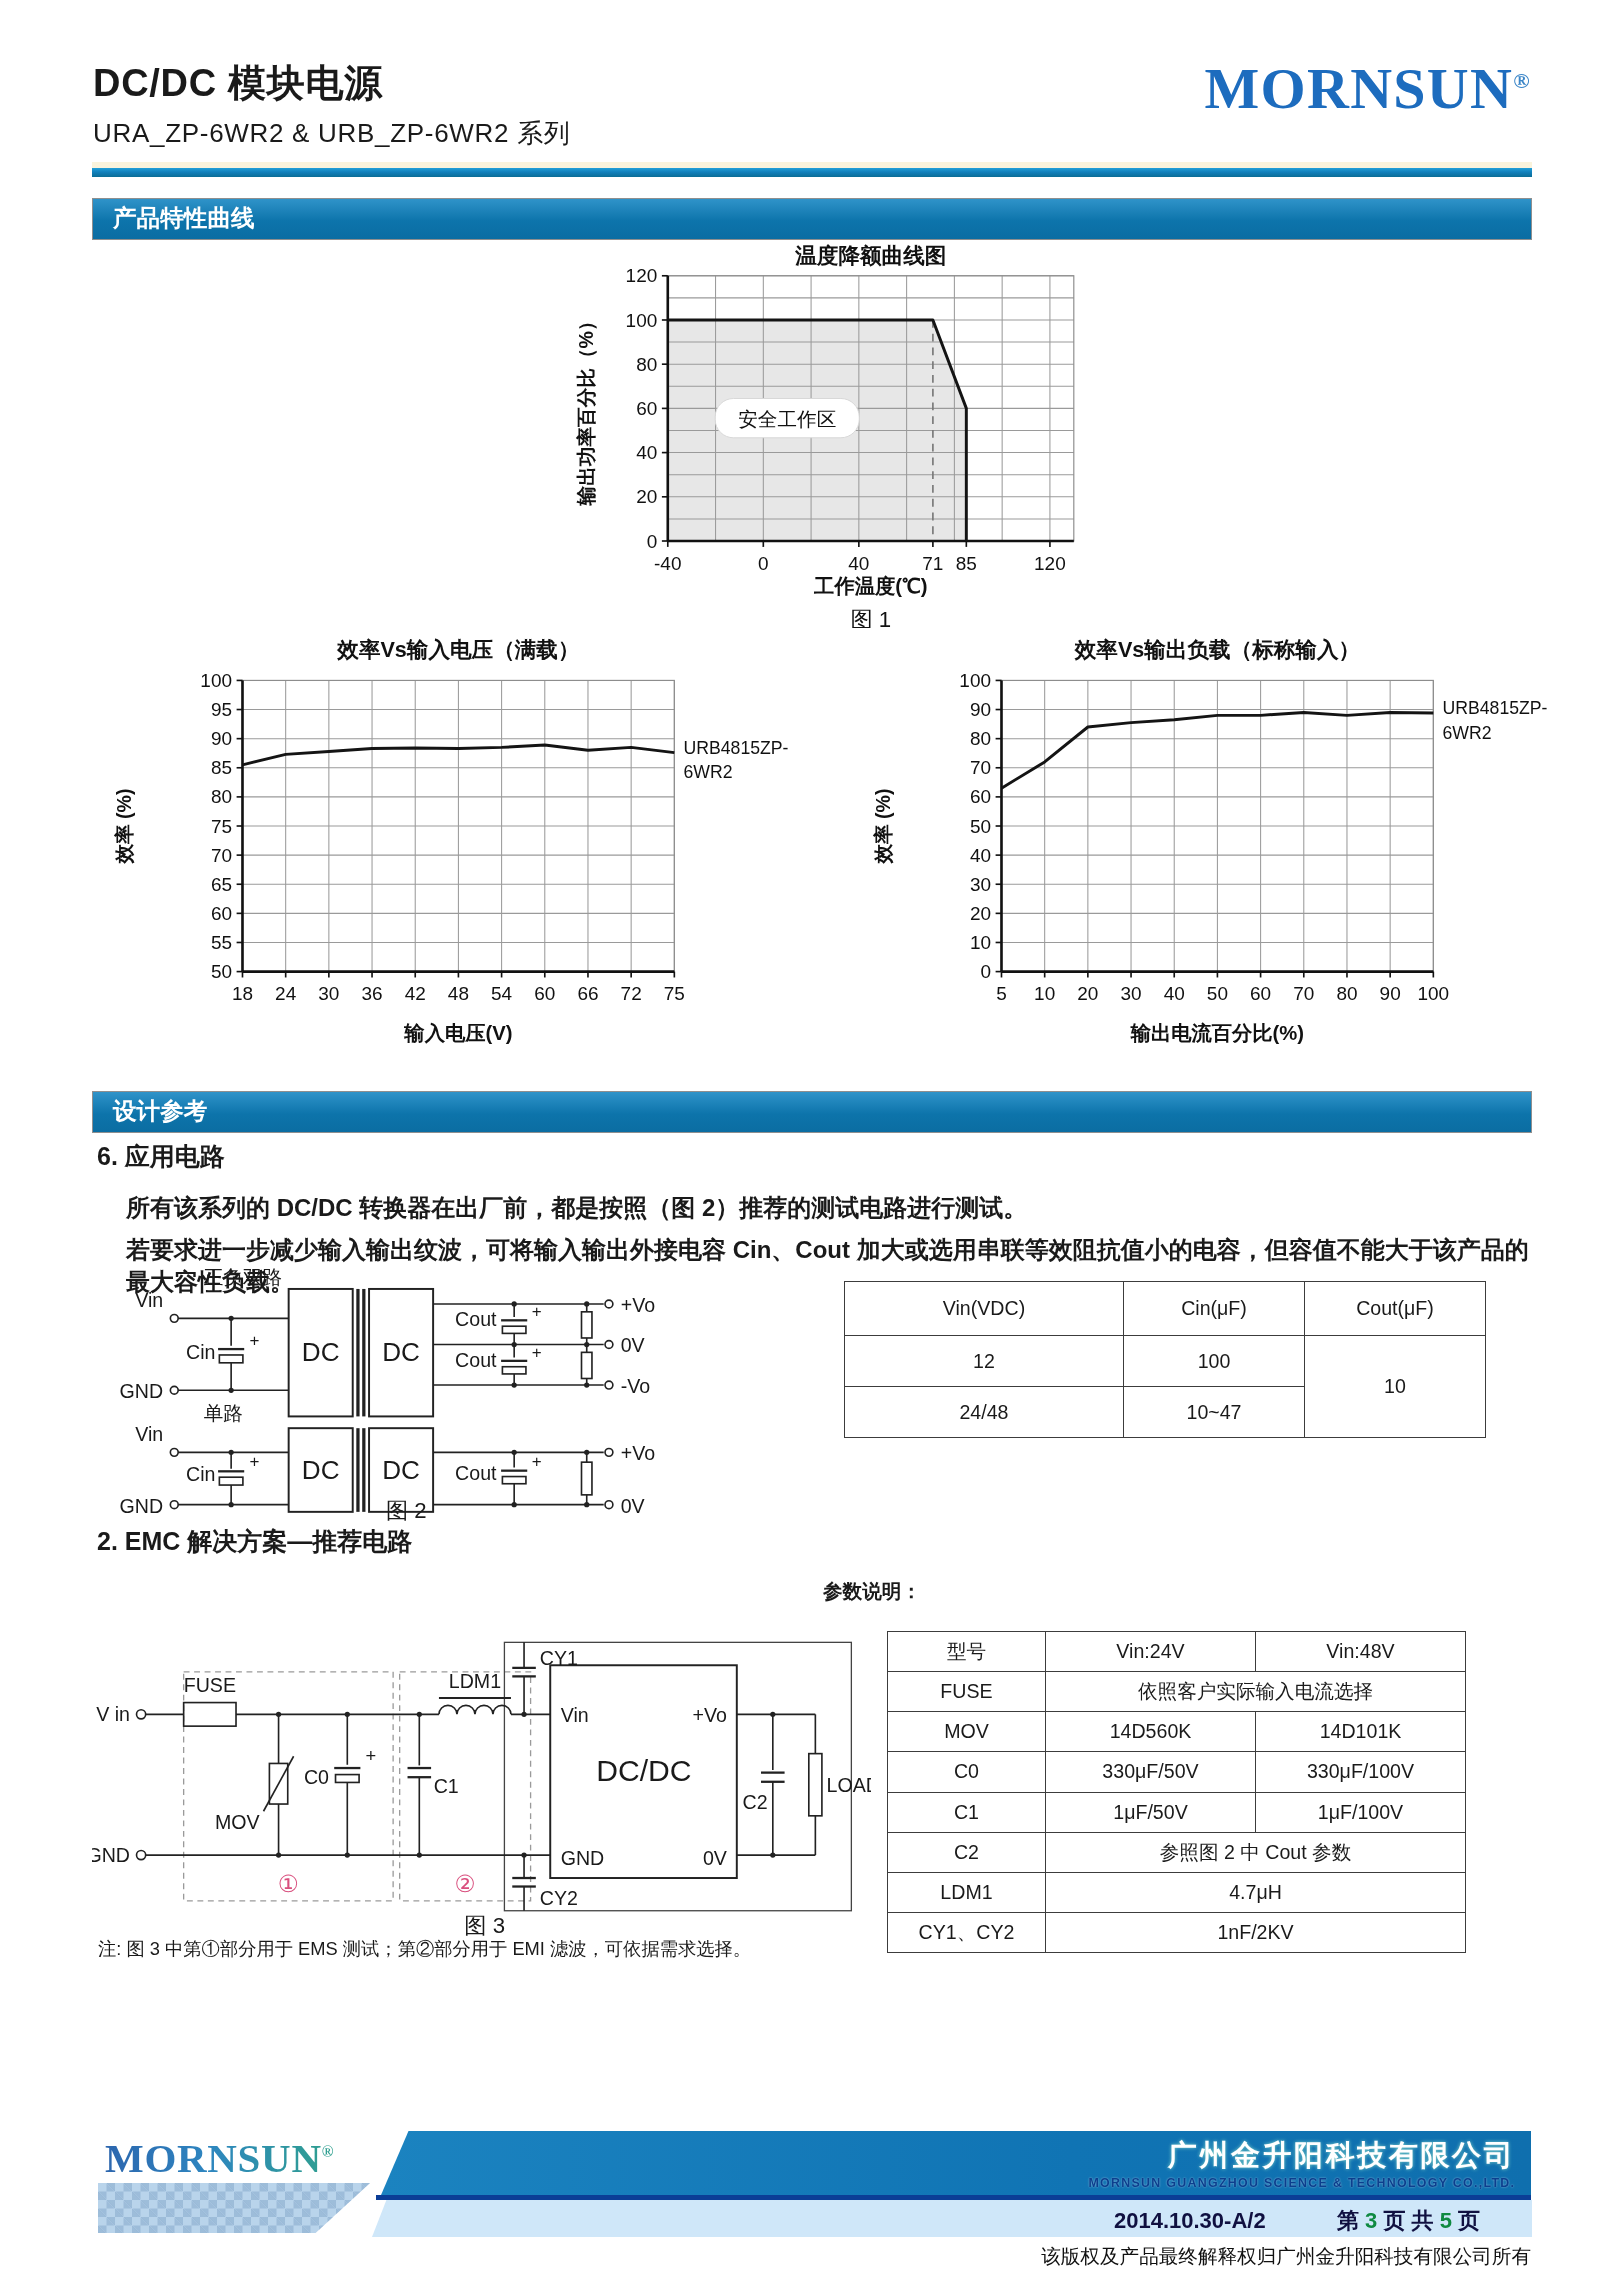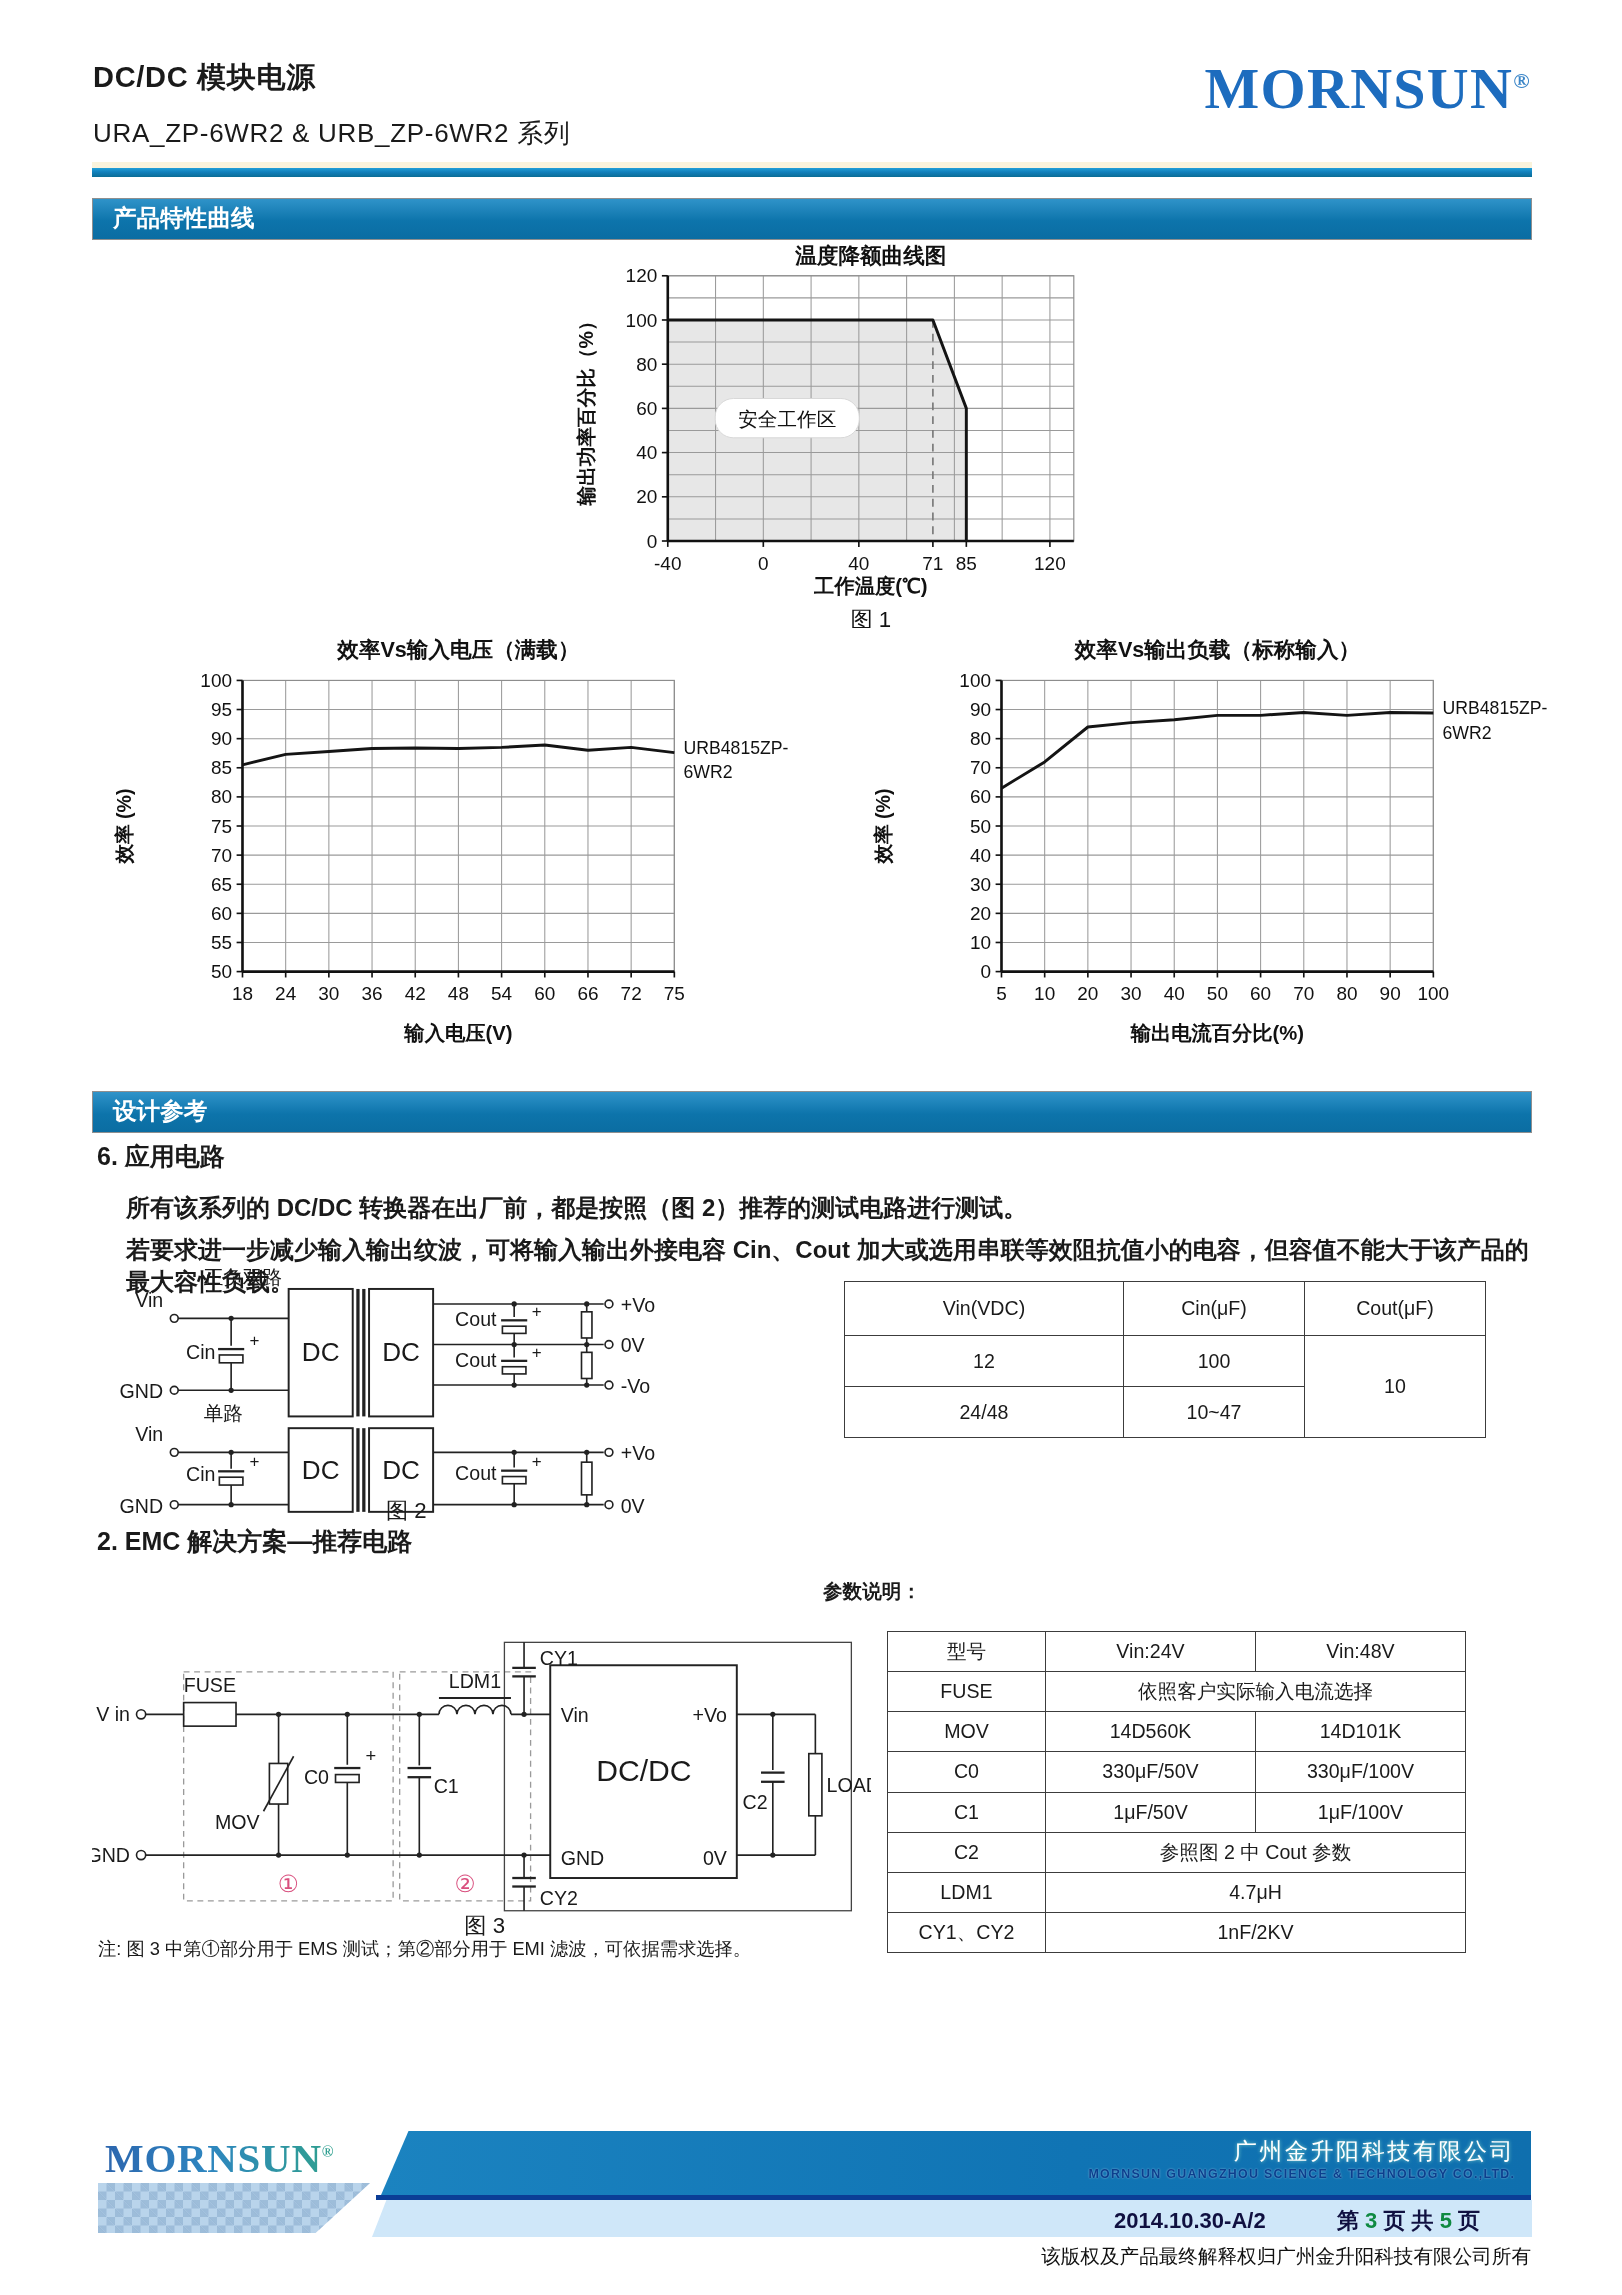--- a/index.html
+++ b/index.html
@@ -6,7 +6,7 @@
   body{font-family:"Liberation Sans",sans-serif;color:#1a1a1a;}
   .page{position:relative;width:1622px;height:2295px;background:#fff;overflow:hidden;}
   .abs{position:absolute;}
-  .doc-title{font-size:29px;font-weight:bold;letter-spacing:0.7px;}
+  .doc-title{font-size:38px;font-weight:bold;letter-spacing:0.7px;}
   .doc-subtitle{font-size:26px;font-weight:500;letter-spacing:0.7px;}
   .brand{font-family:"Liberation Serif",serif;font-weight:bold;font-size:58px;color:#1d6cbe;letter-spacing:1.3px;line-height:1;}
   .brand .reg{font-size:22px;vertical-align:super;color:#3b86c8;}

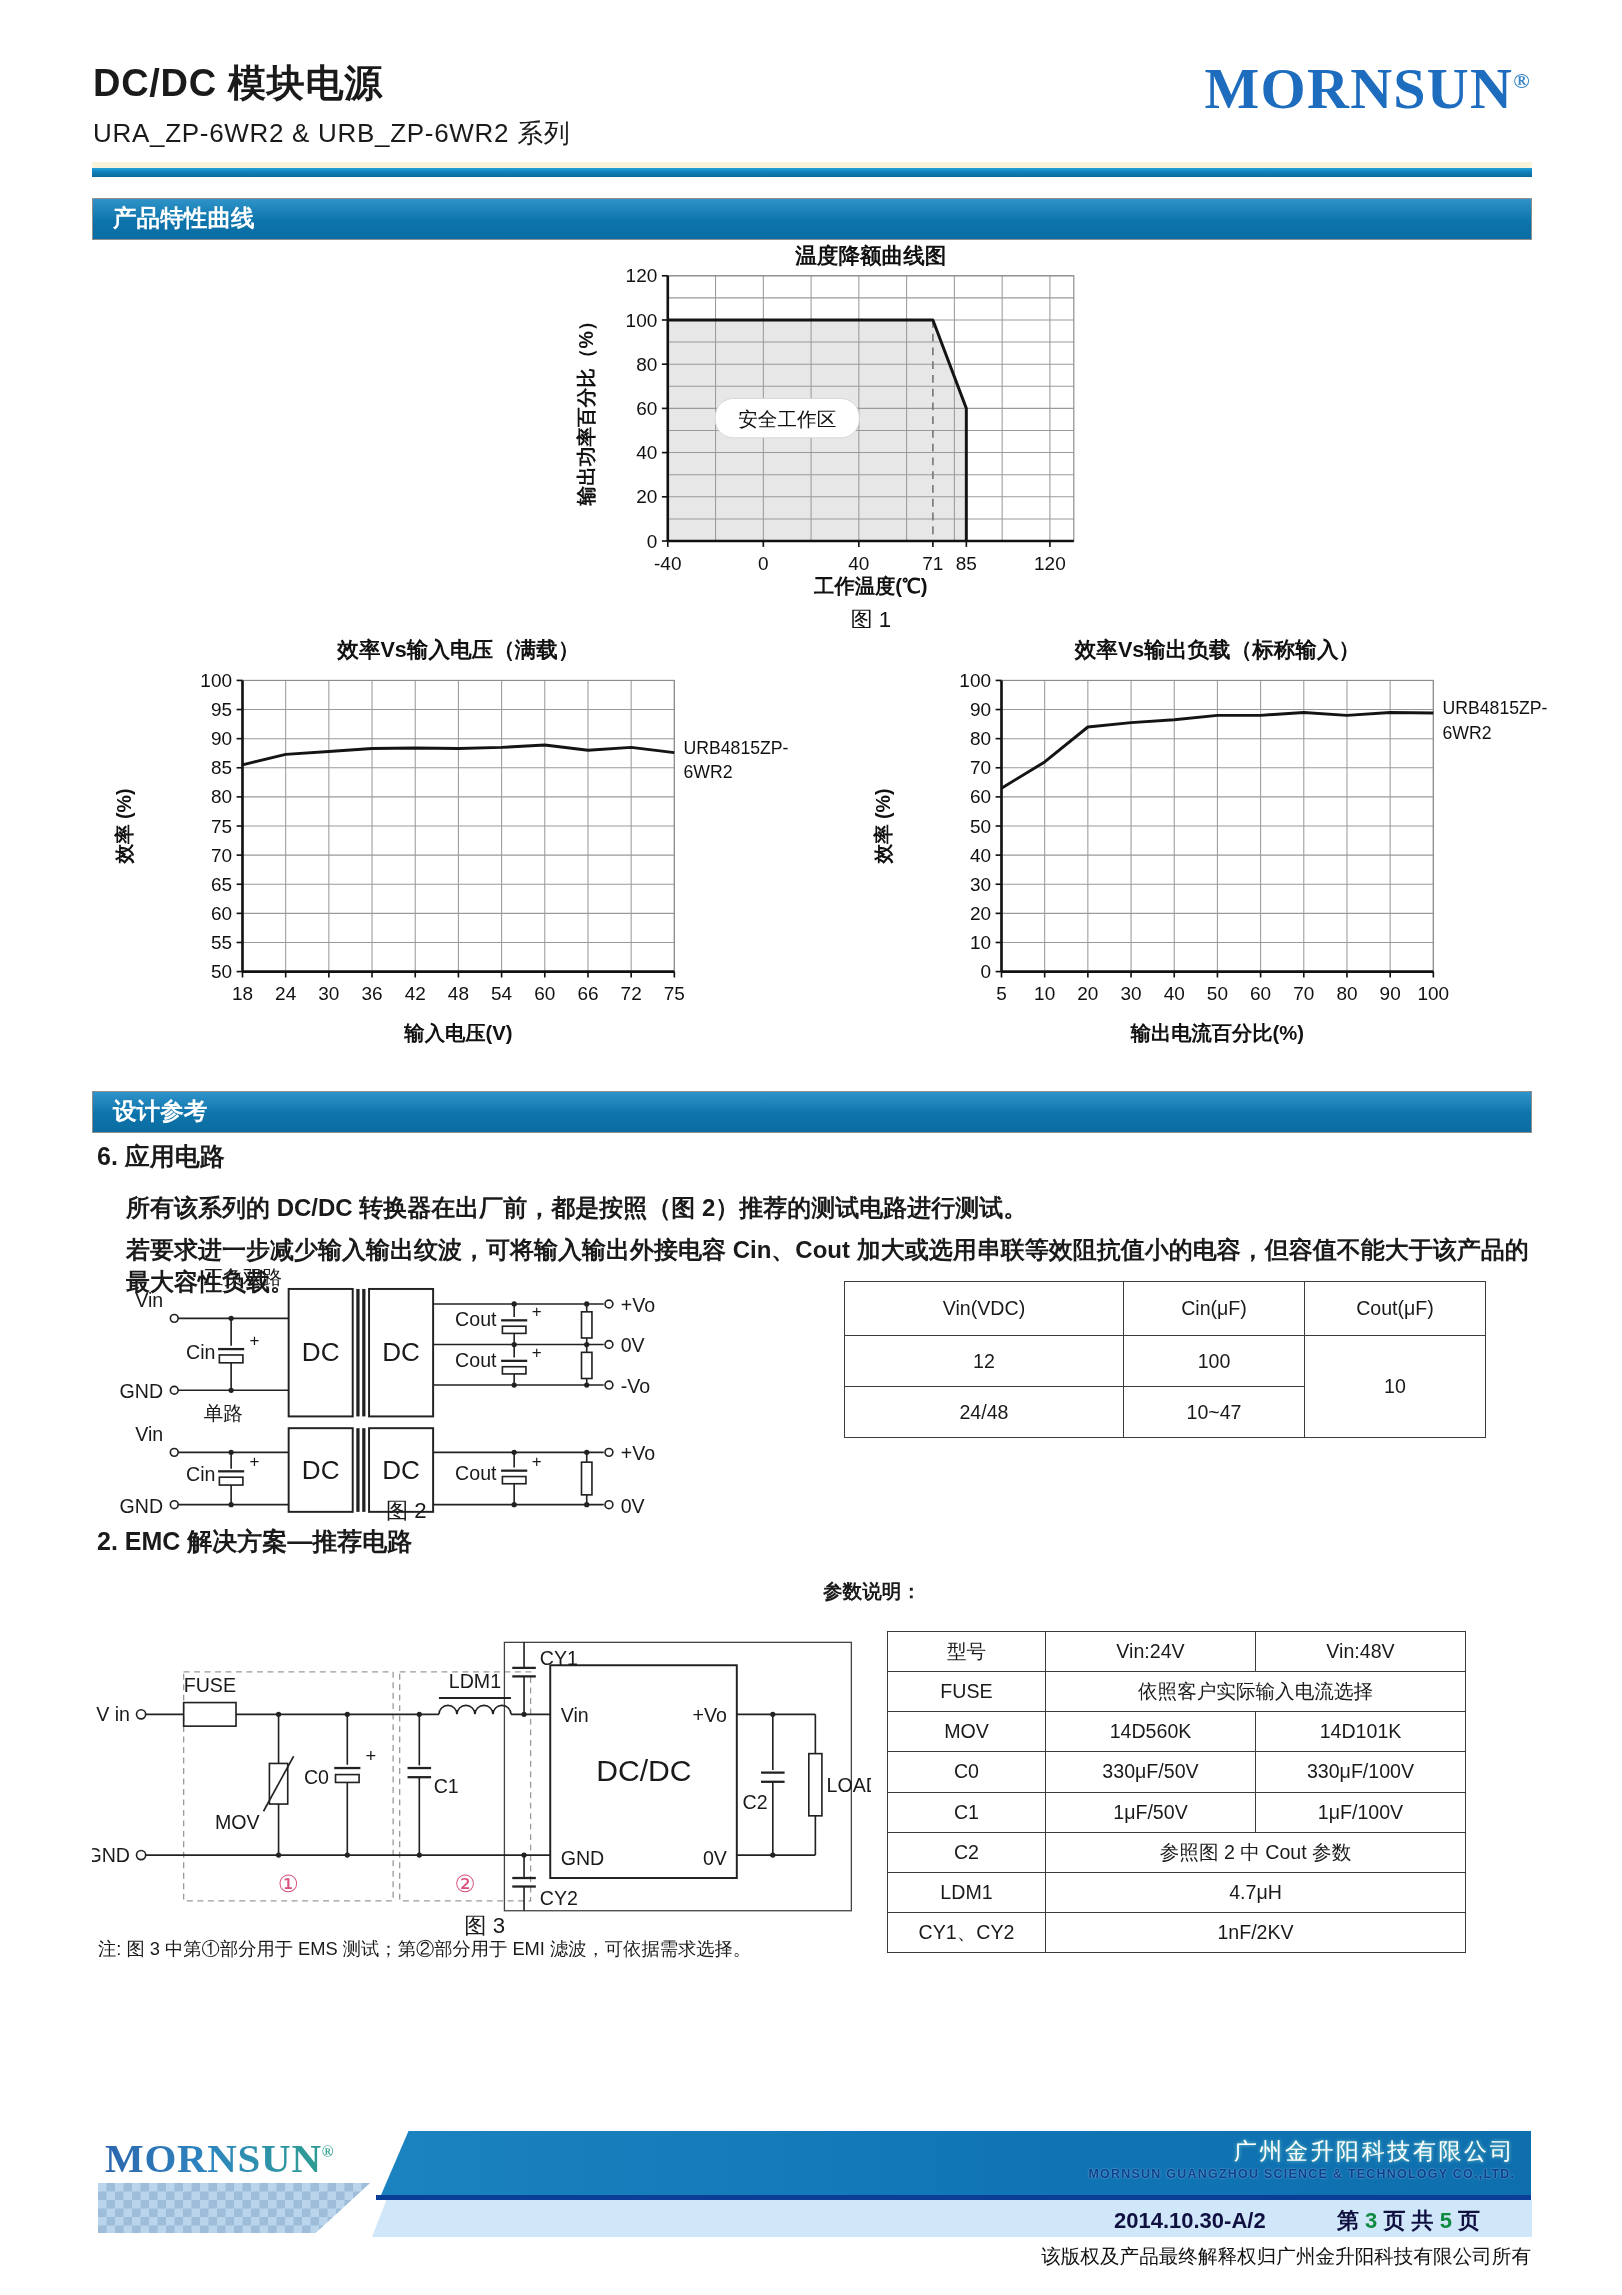--- a/index.html
+++ b/index.html
@@ -28,7 +28,7 @@
       linear-gradient(45deg, rgba(130,165,200,.5) 25%, transparent 25%, transparent 75%, rgba(130,165,200,.5) 75%),
       linear-gradient(45deg, rgba(130,165,200,.5) 25%, transparent 25%, transparent 75%, rgba(130,165,200,.5) 75%);
     background-size:17px 17px;background-position:0 0,8.5px 8.5px;}
-  .company-cn{font-size:23px;font-weight:normal;color:#ffffff;text-shadow:0 0 3.9px rgba(160,240,210,.8);letter-spacing:2.6px;}
+  .company-cn{font-size:29px;font-weight:bold;color:#ffffff;text-shadow:0 0 3.9px rgba(160,240,210,.8);letter-spacing:2.6px;}
   .company-en{font-size:12.4px;font-weight:bold;color:#0c3f8e;letter-spacing:1.3px;text-shadow:0 0 2px rgba(255,255,255,.55);}
   .docmeta{font-size:22px;font-weight:bold;color:#101040;}
   .pagegreen{color:#0f8a41;}

